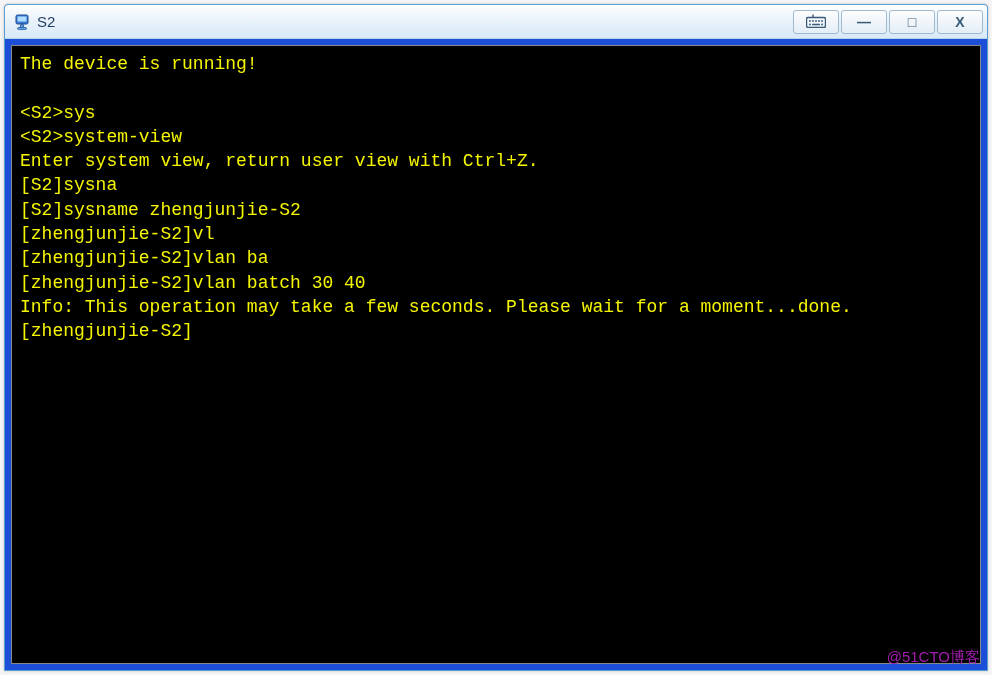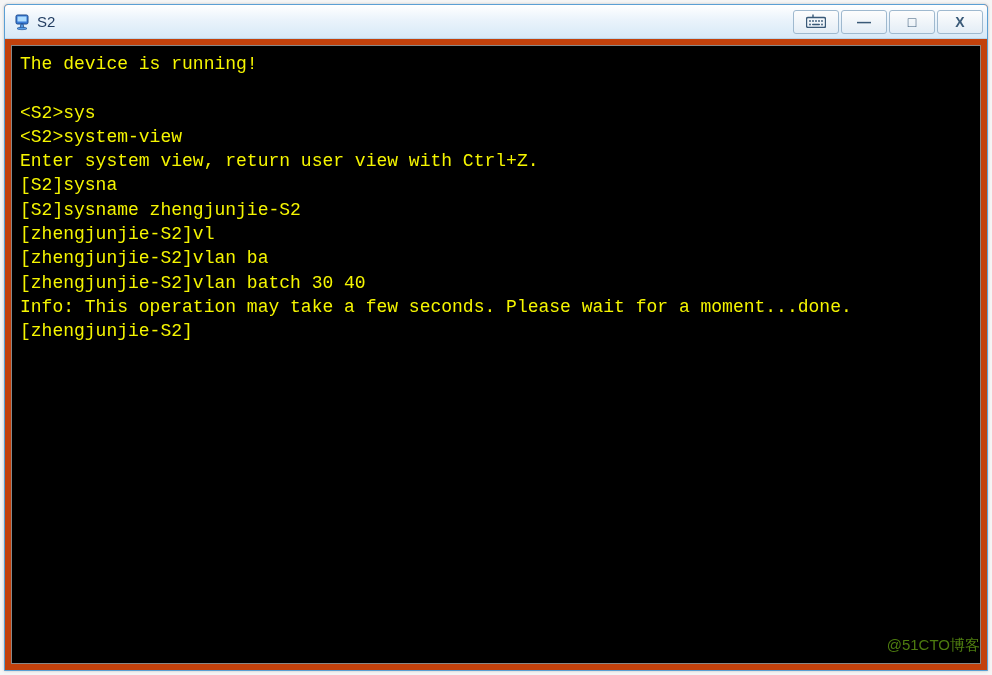--- a/index.html
+++ b/index.html
@@ -16,7 +16,7 @@
       height: 100%;
       border: 1px solid #5a9fd4;
       border-radius: 4px 4px 0 0;
-      background: #c2410c;
+      background: #1d4ed8;
       display: flex;
       flex-direction: column;
       box-shadow: 0 0 3px rgba(0,0,0,0.2);

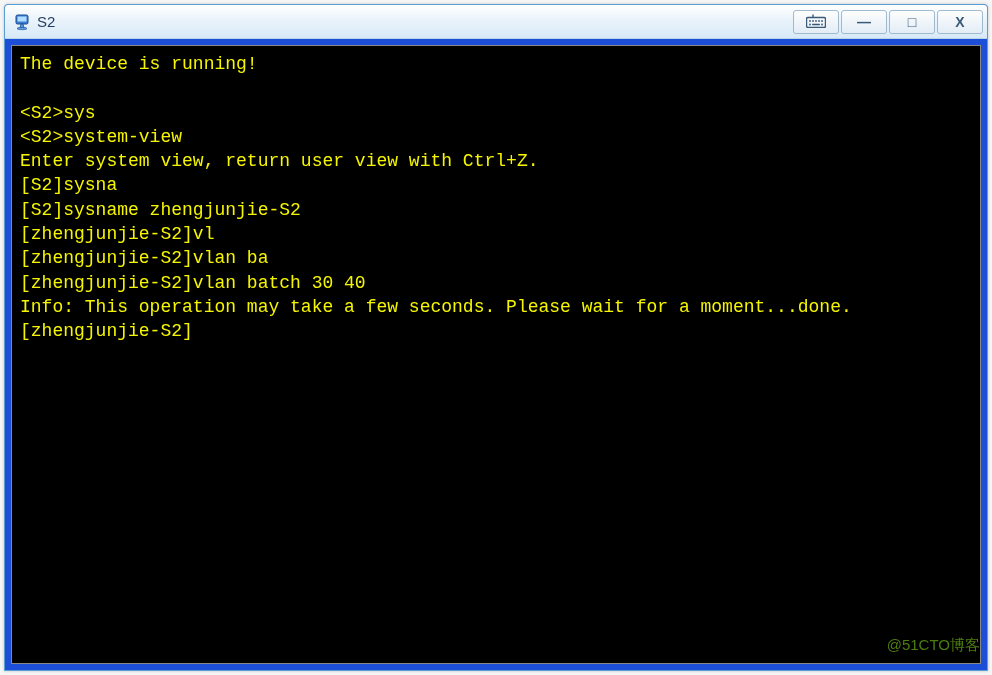--- a/index.html
+++ b/index.html
@@ -79,8 +79,8 @@
     .watermark {
       position: absolute;
       right: 12px;
-      bottom: 20px;
-      color: #4d7c0f;
+      bottom: 8px;
+      color: #a21caf;
       font-size: 15px;
       font-family: Arial, sans-serif;
       pointer-events: none;

